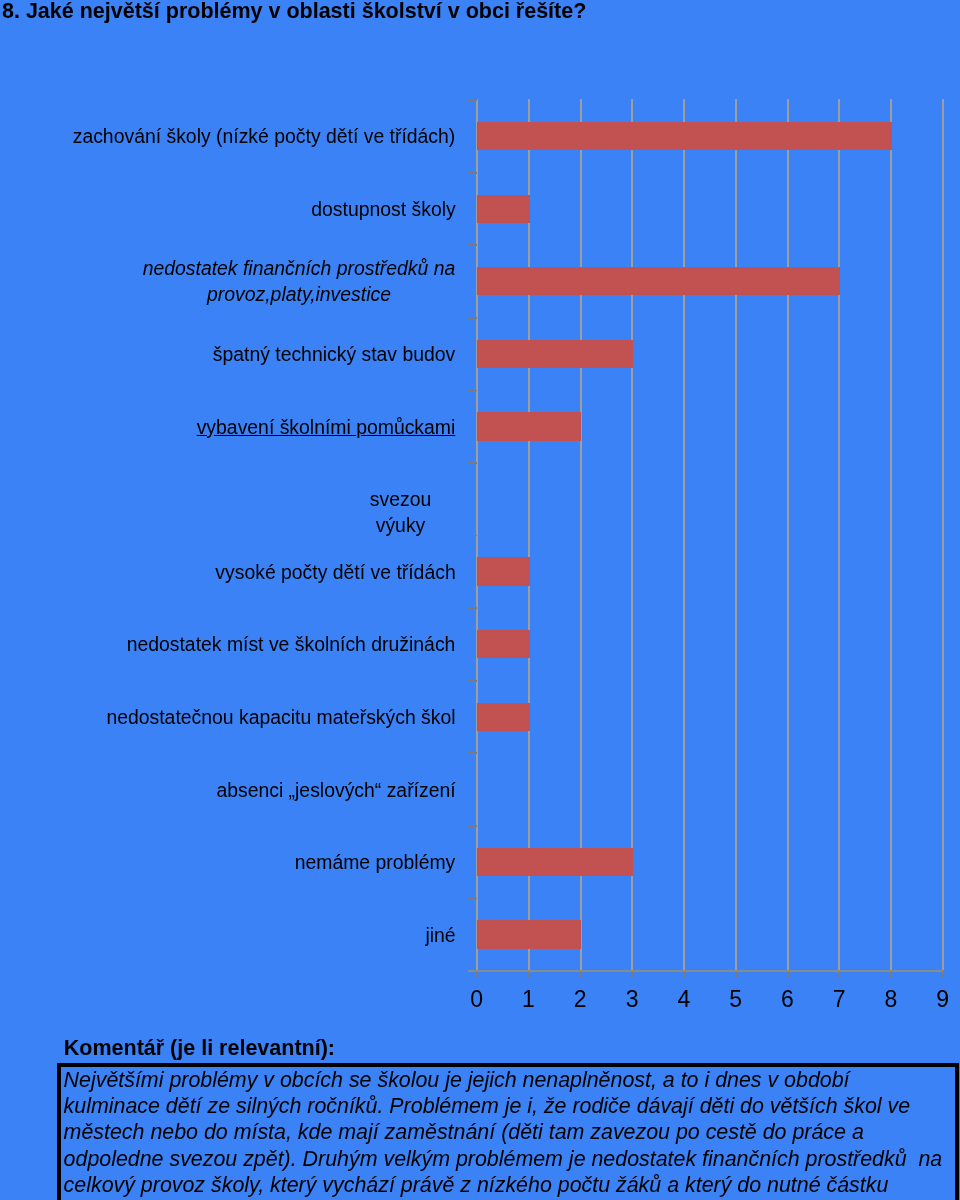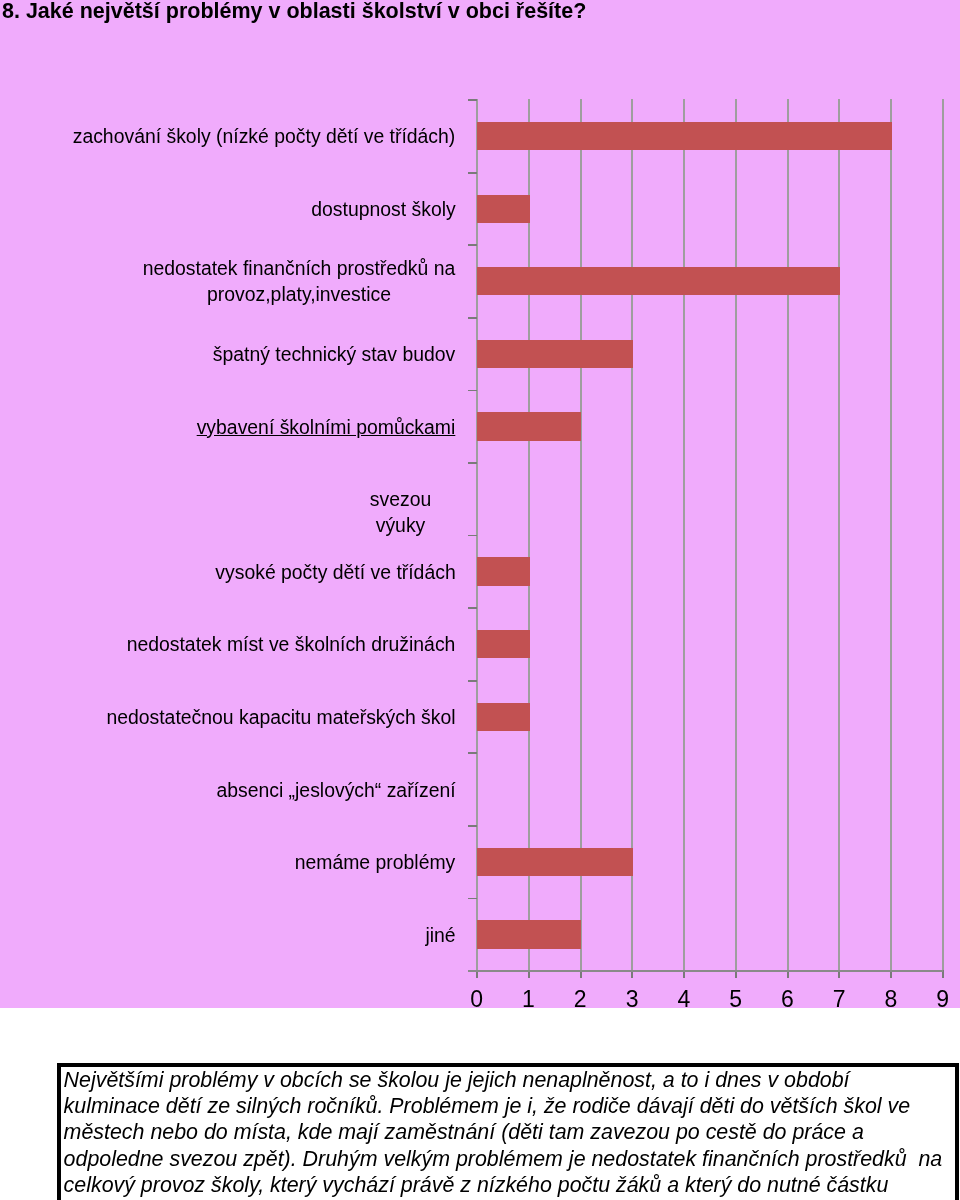--- a/index.html
+++ b/index.html
@@ -4,7 +4,7 @@
 <style>
   html,body{margin:0;padding:0;background:#fff;overflow:hidden;}
   body{width:960px;height:1200px;font-family:"Liberation Sans",sans-serif;color:#000;overflow:hidden;-webkit-font-smoothing:antialiased;}
-  .page{position:relative;width:960px;height:1008px;background:#f0abfc;}
+  .page{position:relative;width:960px;height:1200px;background:#3b82f6;}
   #title{position:absolute;left:2px;top:-0.8px;font-size:21.5px;font-weight:bold;}
 
   

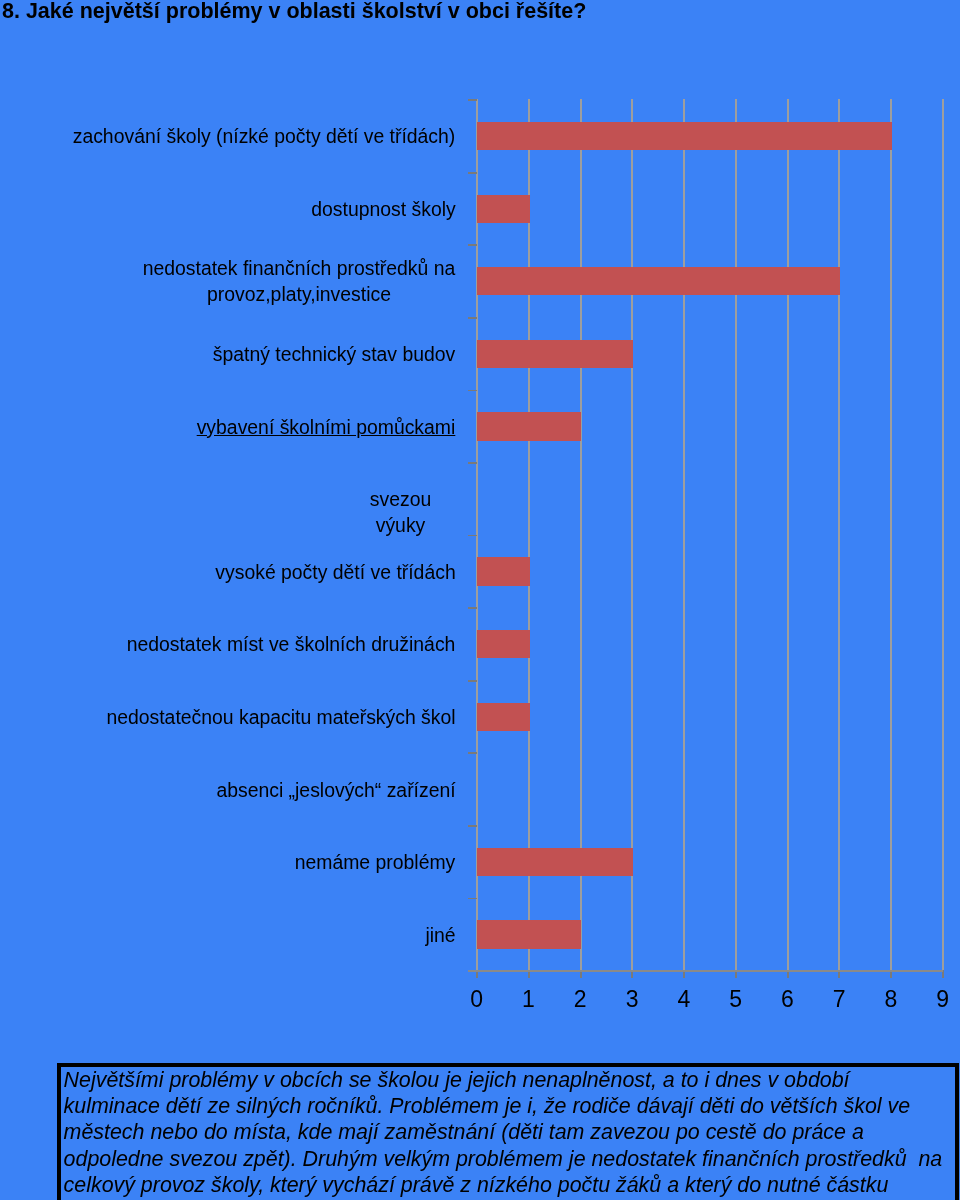--- a/index.html
+++ b/index.html
@@ -35,7 +35,7 @@
     <div id="cats">
         <div class="cat" style="width: 430px; top: 124.292px;"><span style="width: 384px;">zachování školy (nízké počty dětí ve třídách)</span></div>
         <div class="cat" style="width: 430px; top: 196.875px;"><span style="width: 145px; text-align: center;">dostupnost školy</span></div>
-        <div class="cat" style="width: 430px; top: 256.458px;"><span style="width: 314px;">nedostatek finančních prostředků na provoz,platy,investice</span></div>
+        <div class="cat" style="width: 430px; top: 256.458px;"><span style="width: 314px; font-style: italic;">nedostatek finančních prostředků na provoz,platy,investice</span></div>
         <div class="cat" style="width: 430px; top: 342.042px;"><span style="width: 244px;">špatný technický stav budov</span></div>
         <div class="cat" style="width: 430px; top: 414.625px;"><span style="width: 260px; text-decoration: underline;">vybavení školními pomůckami</span></div>
         <div class="cat" style="width: 430px; top: 487.208px;"><span style="width: 111px;">svezou výuky</span></div>

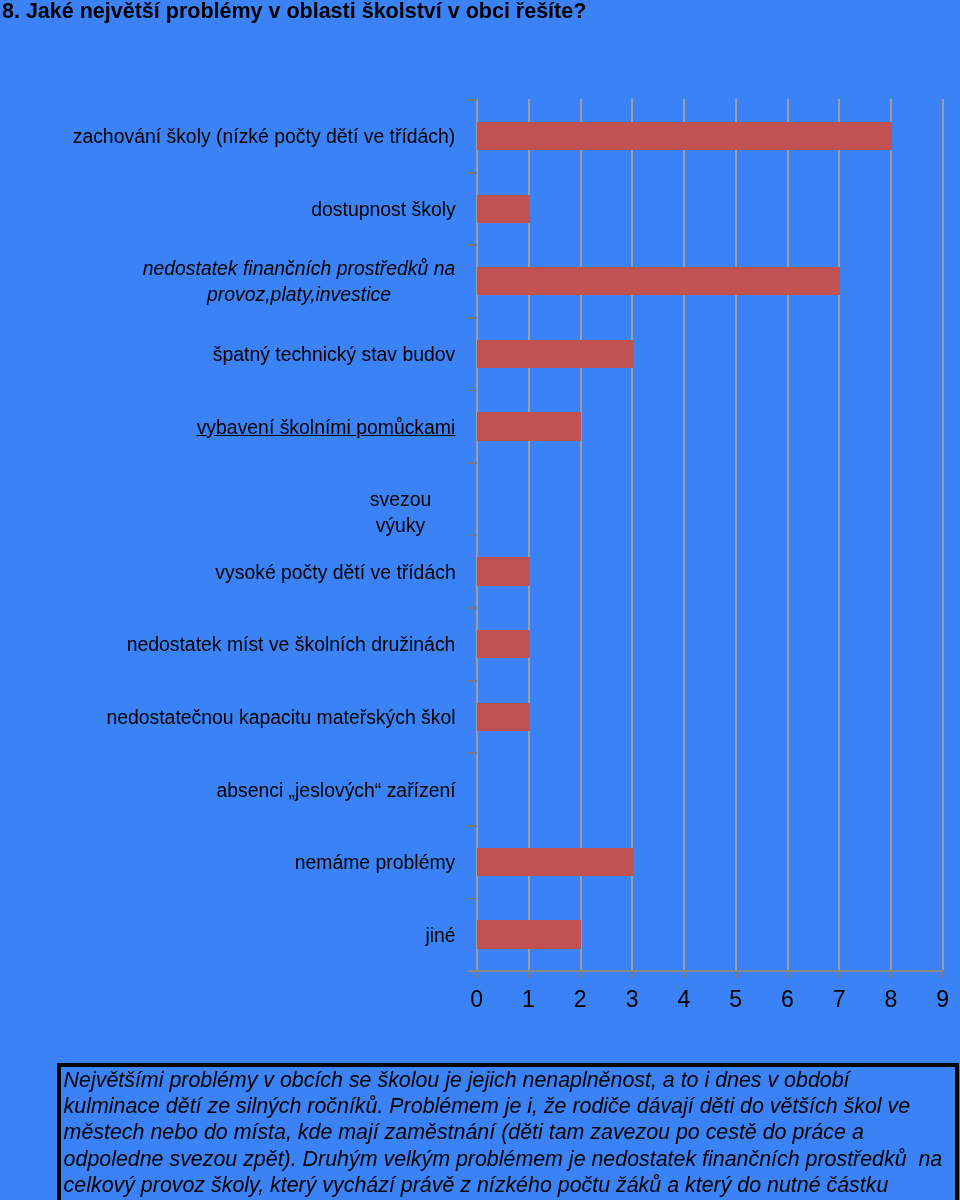--- a/index.html
+++ b/index.html
@@ -105,6 +105,7 @@
       </div>
   </div>
 
+  <div id="komentar">Komentář (je li relevantní):</div>
   <div id="combox">
     <p>Největšími problémy v obcích se školou je jejich nenaplněnost, a to i dnes v období kulminace dětí ze silných ročníků. Problémem je i, že rodiče dávají děti do větších škol ve městech nebo do místa, kde mají zaměstnání (děti tam zavezou po cestě do práce a odpoledne svezou zpět). Druhým velkým problémem je nedostatek finančních prostředků&nbsp; na celkový provoz školy, který vychází právě z nízkého počtu žáků a který do nutné částku</p>
   </div>

